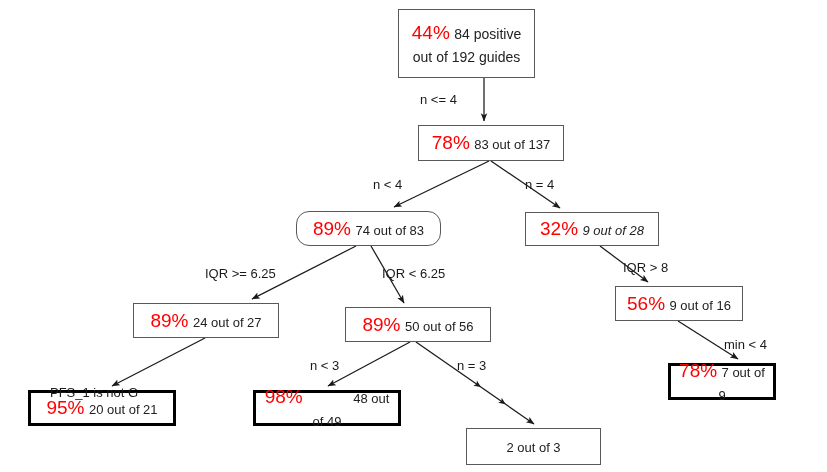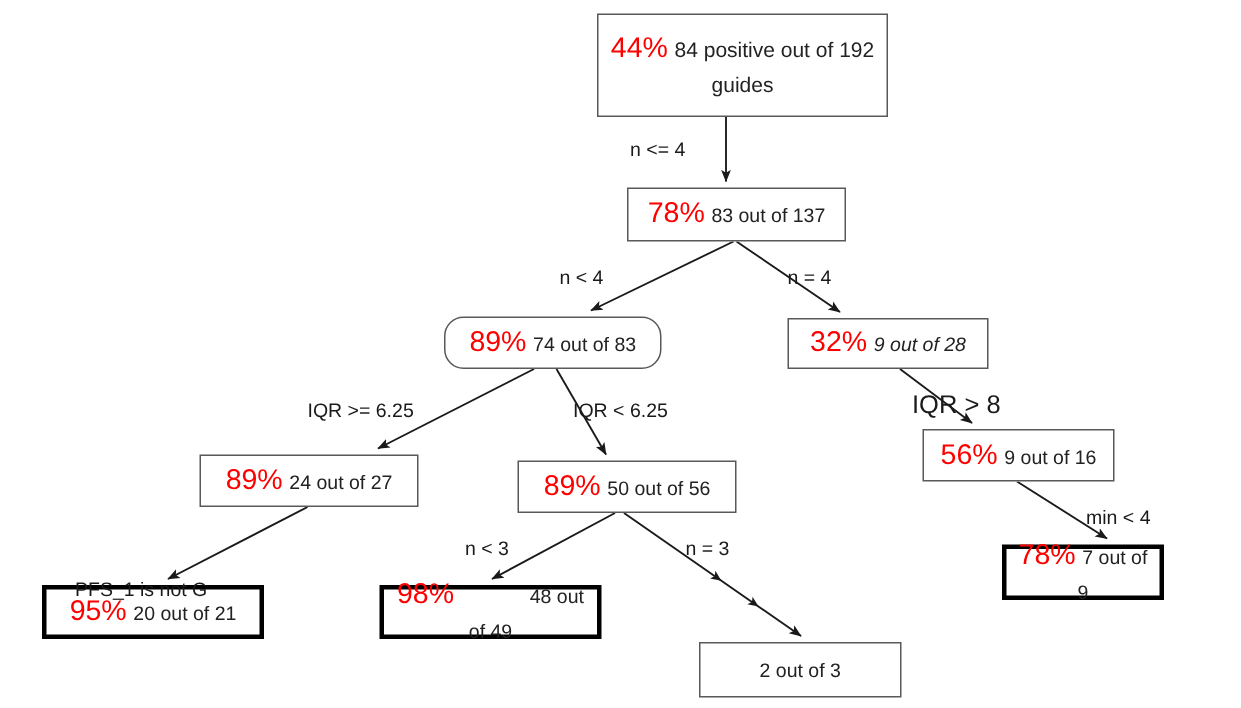--- a/index.html
+++ b/index.html
@@ -92,7 +92,7 @@
   </svg>
 
   <div id="node-layer">
-      <div class="node-box thin" style="left: 398px; top: 9px; width: 194px; height: 69px;">
+      <div class="node-box thin" style="left: 398px; top: 9px; width: 137px; height: 69px;">
         <span class="node-text"><span class="pct" style="font-size: 19px;">44%</span> <span class="rest" style="font-size: 14px;">84 positive out of 192 guides</span></span>
       </div>
       <div class="node-box thin" style="left: 418px; top: 125px; width: 146px; height: 36px;">

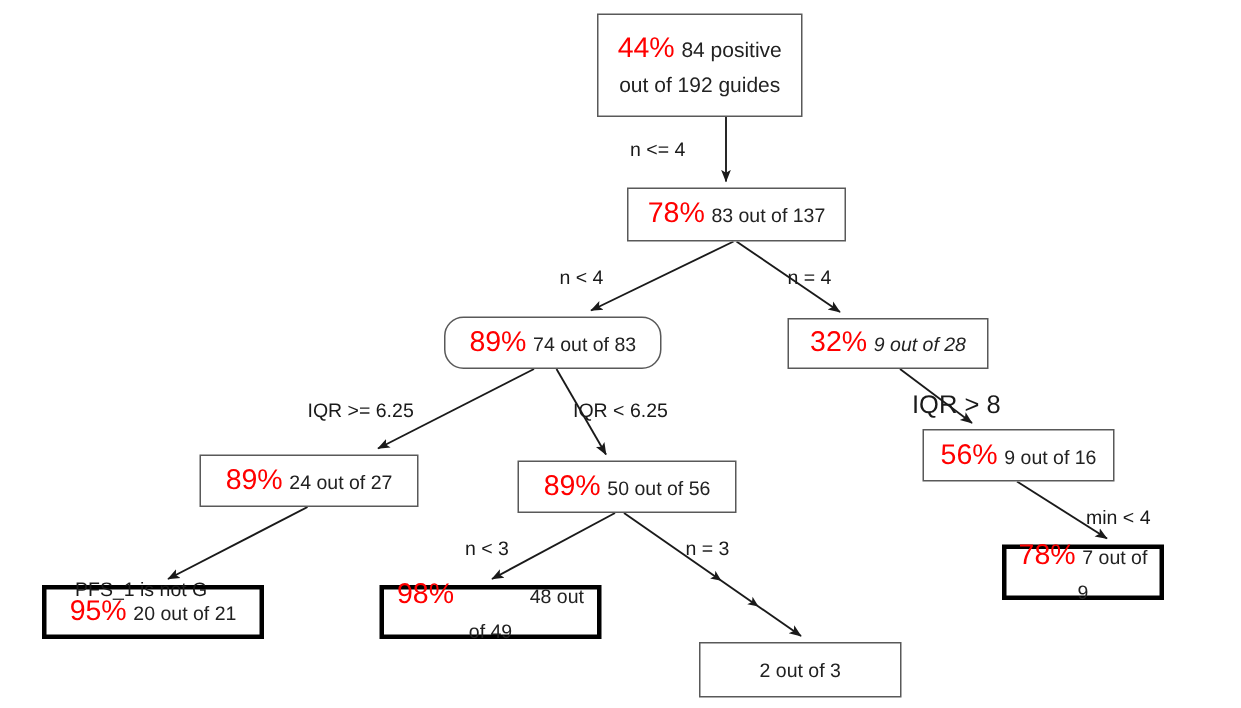--- a/index.html
+++ b/index.html
@@ -132,7 +132,7 @@
       <div class="edge-label" style="left: 525px; top: 177px; font-size: 13px;">n = 4</div>
       <div class="edge-label" style="left: 205px; top: 266px; font-size: 13px;">IQR &gt;= 6.25</div>
       <div class="edge-label" style="left: 382px; top: 266px; font-size: 13px;">IQR &lt; 6.25</div>
-      <div class="edge-label" style="left: 608px; top: 260px; font-size: 17px;">IQR &gt; 8</div>
+      <div class="edge-label" style="left: 623px; top: 260px; font-size: 13px;">IQR &gt; 8</div>
       <div class="edge-label" style="left: 50px; top: 352px; font-size: 13px; margin-top: 33px;">PFS_1 is not G</div>
       <div class="edge-label" style="left: 310px; top: 358px; font-size: 13px;">n &lt; 3</div>
       <div class="edge-label" style="left: 457px; top: 358px; font-size: 13px;">n = 3</div>

